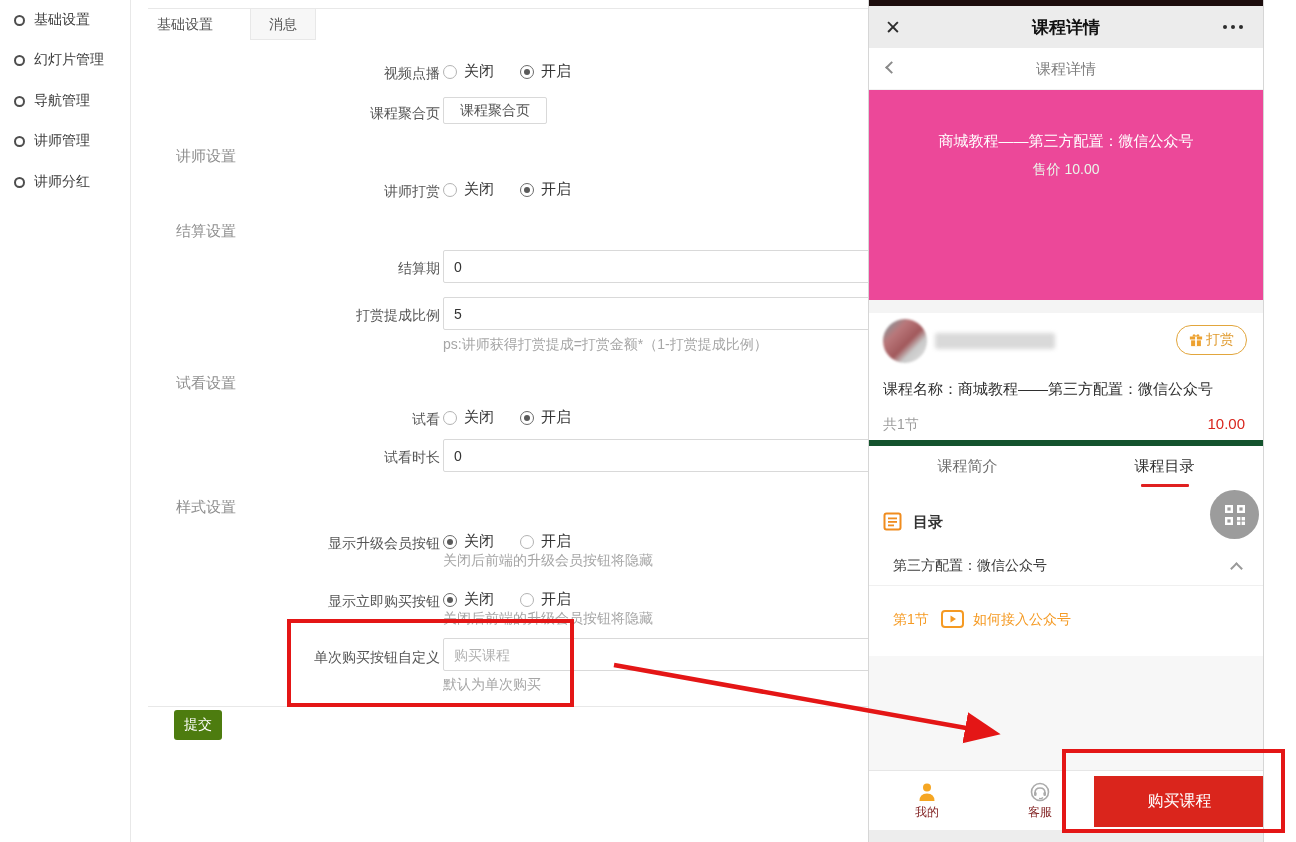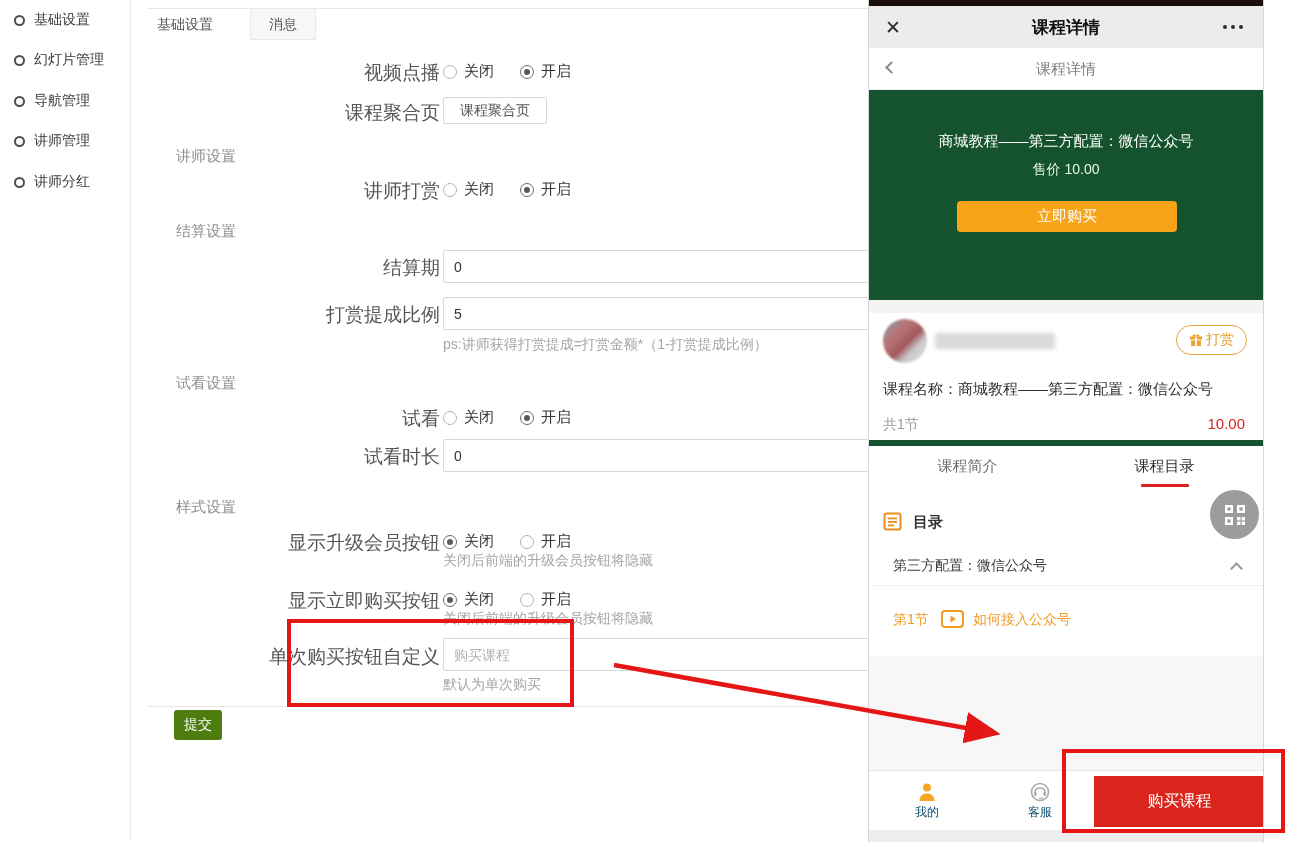--- a/index.html
+++ b/index.html
@@ -21,7 +21,7 @@
   .tab.inactive { left:74px; width:66px; background:#f7f7f7; border:1px solid #e8e8e8; border-top:none;margin-left:28px; }
 
   .sec-title { position:absolute; left:28px; font-size:15px; color:#8f8f8f; }
-  .f-label { position:absolute; left:0; width:292px; text-align:right; font-size:19px; color:#565656; line-height:20px; white-space:nowrap; }
+  .f-label { position:absolute; left:0; width:292px; text-align:right; font-size:14px; color:#565656; line-height:20px; white-space:nowrap; }
   .f-ctrl  { position:absolute; left:295px; }
   .hint { position:absolute; left:295px; font-size:14px; color:#a6a6a6; white-space:nowrap; }
 

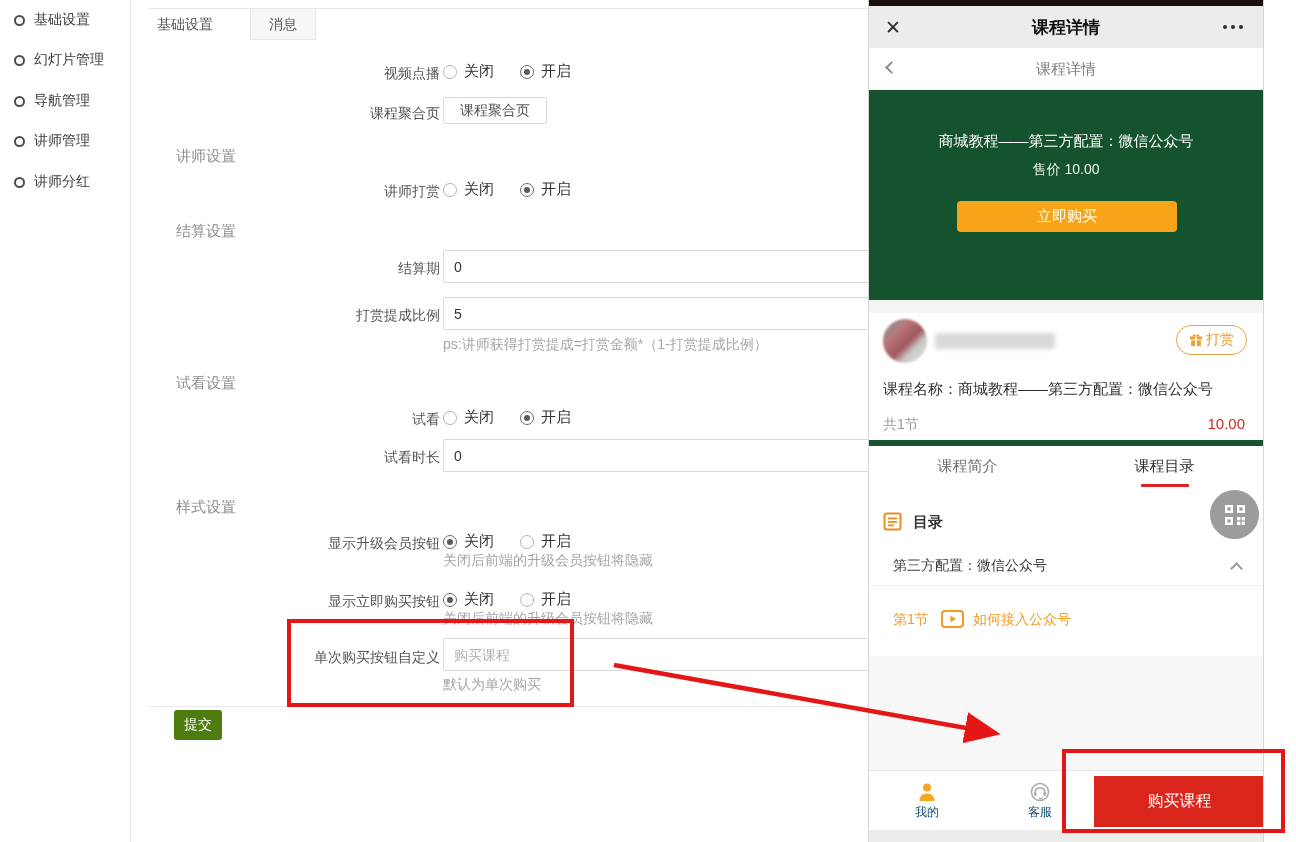--- a/index.html
+++ b/index.html
@@ -50,7 +50,7 @@
   .navbar .back { position:absolute; left:18px; top:15px; width:9px; height:9px; border-left:2px solid #8a8a8a; border-bottom:2px solid #8a8a8a; transform:rotate(45deg); cursor:pointer; }
   .navbar .t { position:absolute; left:0; top:0; width:100%; height:42px; line-height:42px; text-align:center; font-size:15px; color:#7e7e7e; }
 
-  .banner { position:absolute; left:0; top:90px; width:100%; height:210px; background:#14532d; }
+  .banner { position:absolute; left:0; top:90px; width:100%; height:210px; background:#ec4899; }
   .banner .bt { position:absolute; top:42px; width:100%; text-align:center; color:#fff; font-size:15px; }
   .banner .bp { position:absolute; top:71px; width:100%; text-align:center; color:#eaf6ea; font-size:14px; }
   .banner .buy { position:absolute; left:88px; top:111px; width:220px; height:31px; background:#f8a418; border:none; border-radius:4px; color:#fff; font-size:15px; cursor:pointer; font-family:"Liberation Sans",sans-serif;}

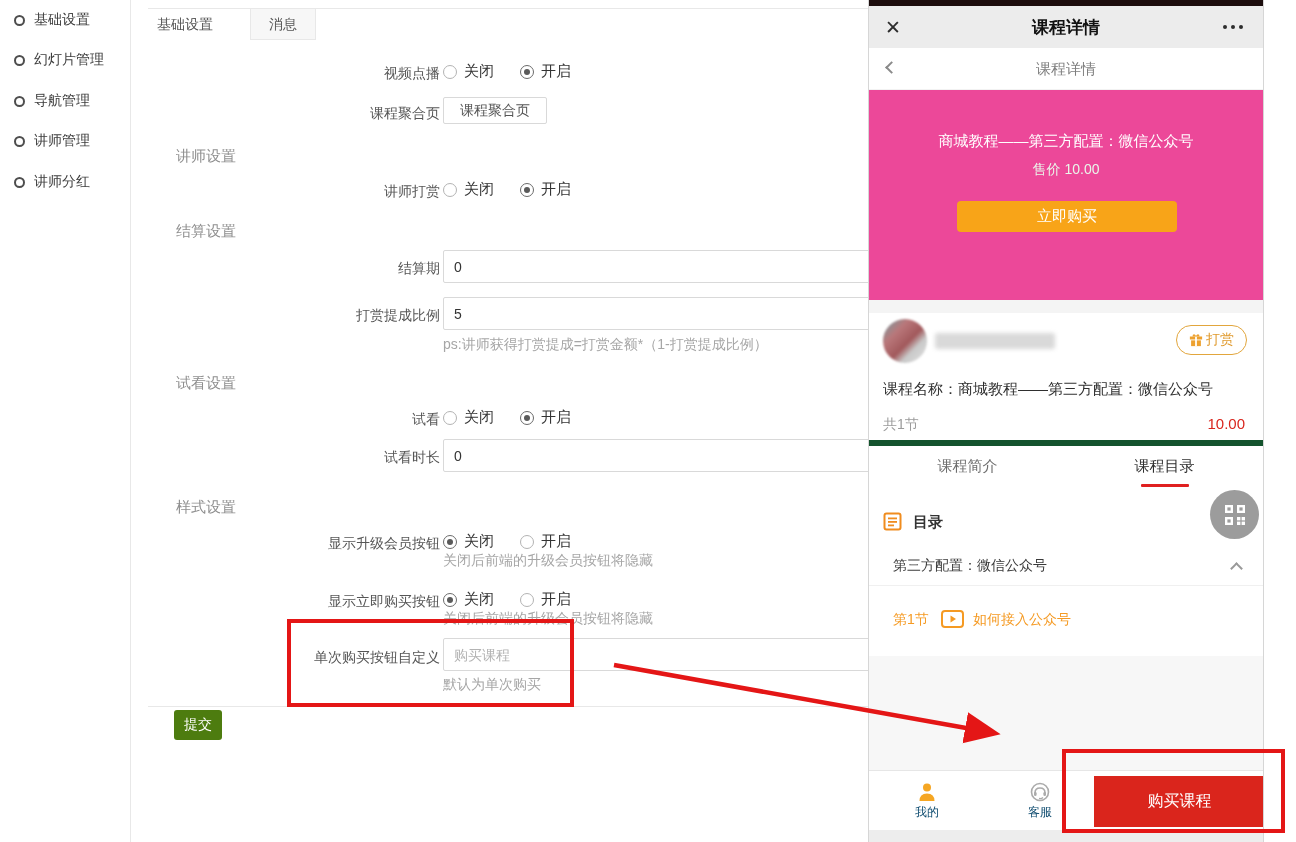--- a/index.html
+++ b/index.html
@@ -269,7 +269,6 @@
     <div class="banner">
       <div class="bt">商城教程——第三方配置：微信公众号</div>
       <div class="bp">售价 10.00</div>
-      <button class="buy">立即购买</button>
     </div>
 
     <div class="gap1"></div>

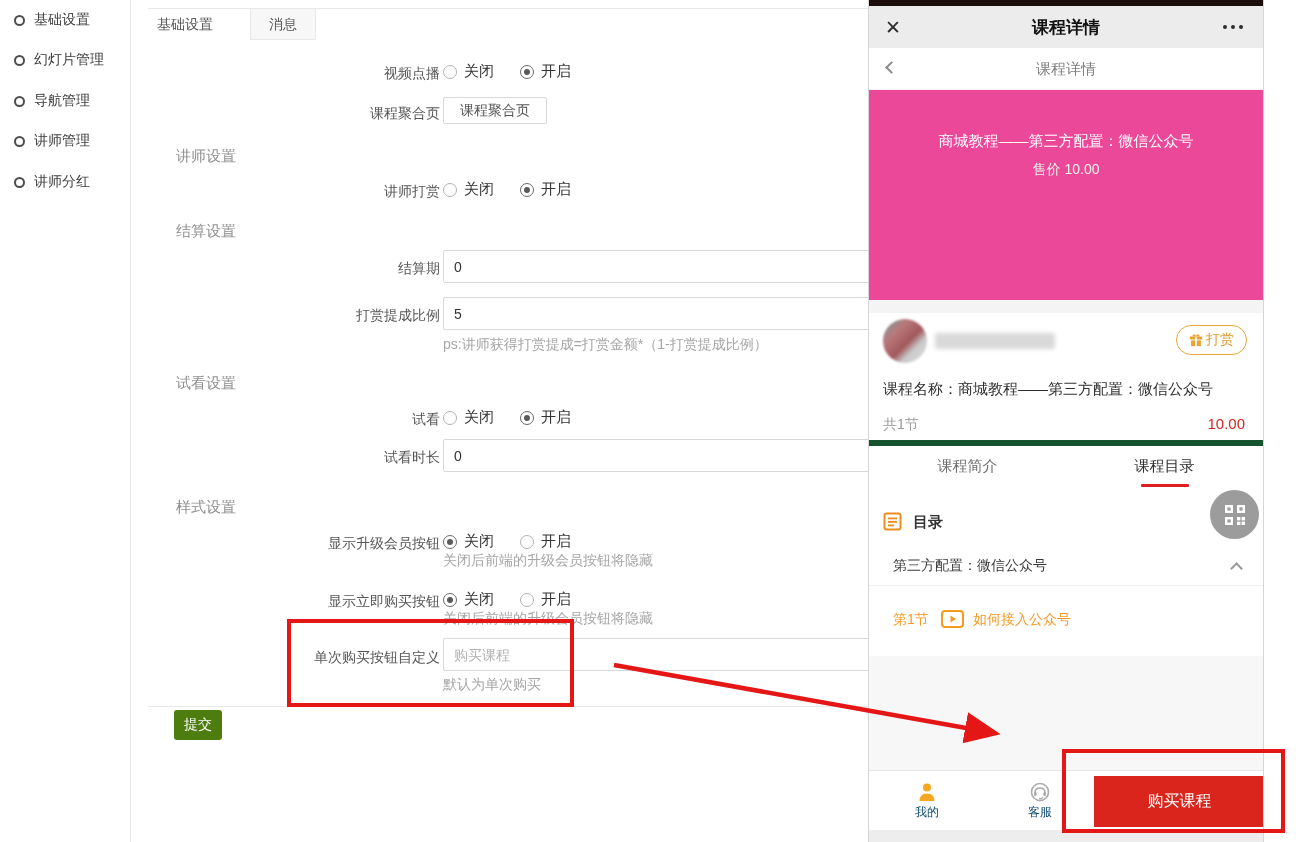--- a/index.html
+++ b/index.html
@@ -91,7 +91,7 @@
   .bottomnav { position:absolute; left:0; top:770px; width:100%; height:60px; background:#fff; border-top:1px solid #e6e6e6; }
   .nav-item { position:absolute; width:64px; text-align:center; cursor:pointer; }
   .nav-item .ic { height:24px; display:flex; align-items:flex-end; justify-content:center; }
-  .nav-item .nl { font-size:12px; color:#0c4a6e; margin-top:2px; }
+  .nav-item .nl { font-size:12px; color:#7f1d1d; margin-top:2px; }
   .nav-mine { left:26px; top:7px; }
   .nav-service { left:139px; top:7px; }
   .buy-course { position:absolute; left:225px; top:5px; width:171px; height:51px; background:#da251c; border:none; color:#fff; font-size:16px; cursor:pointer; font-family:"Liberation Sans",sans-serif;}

